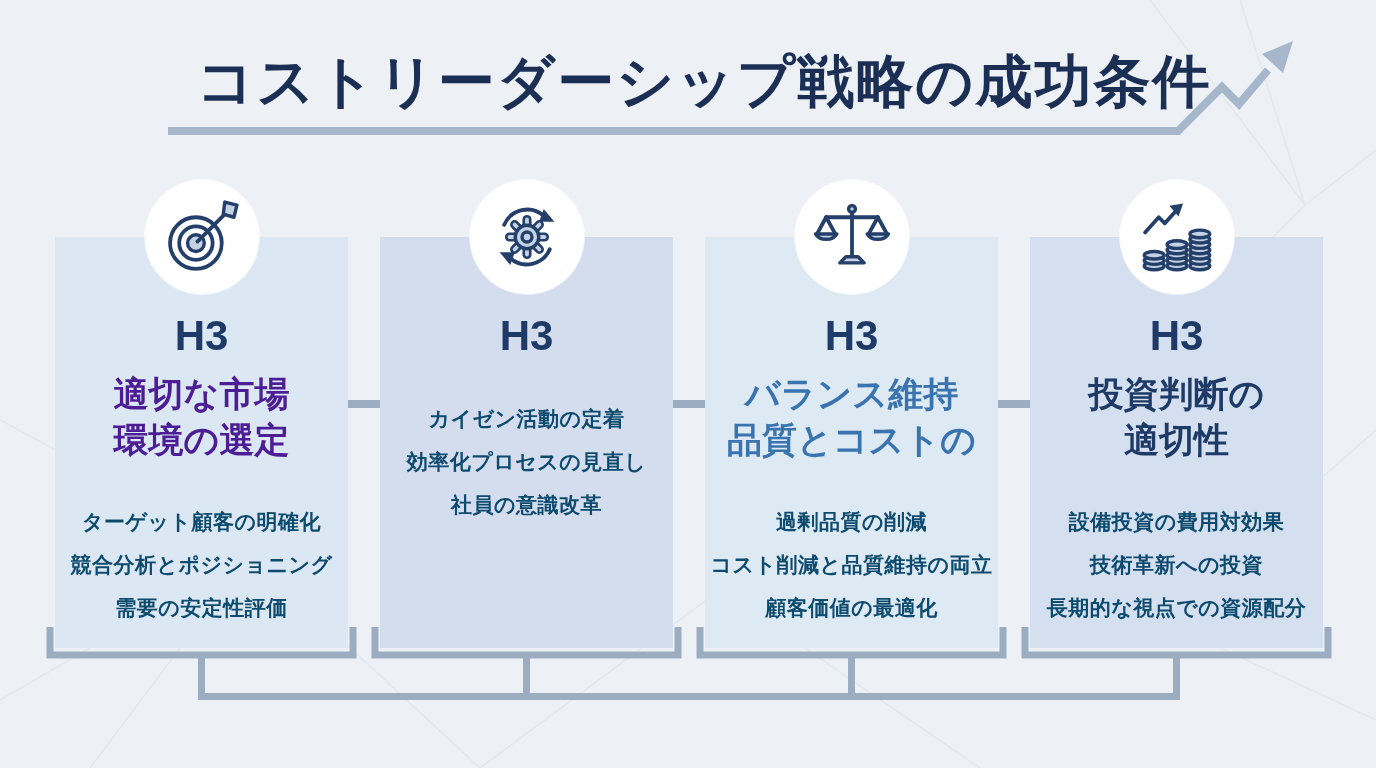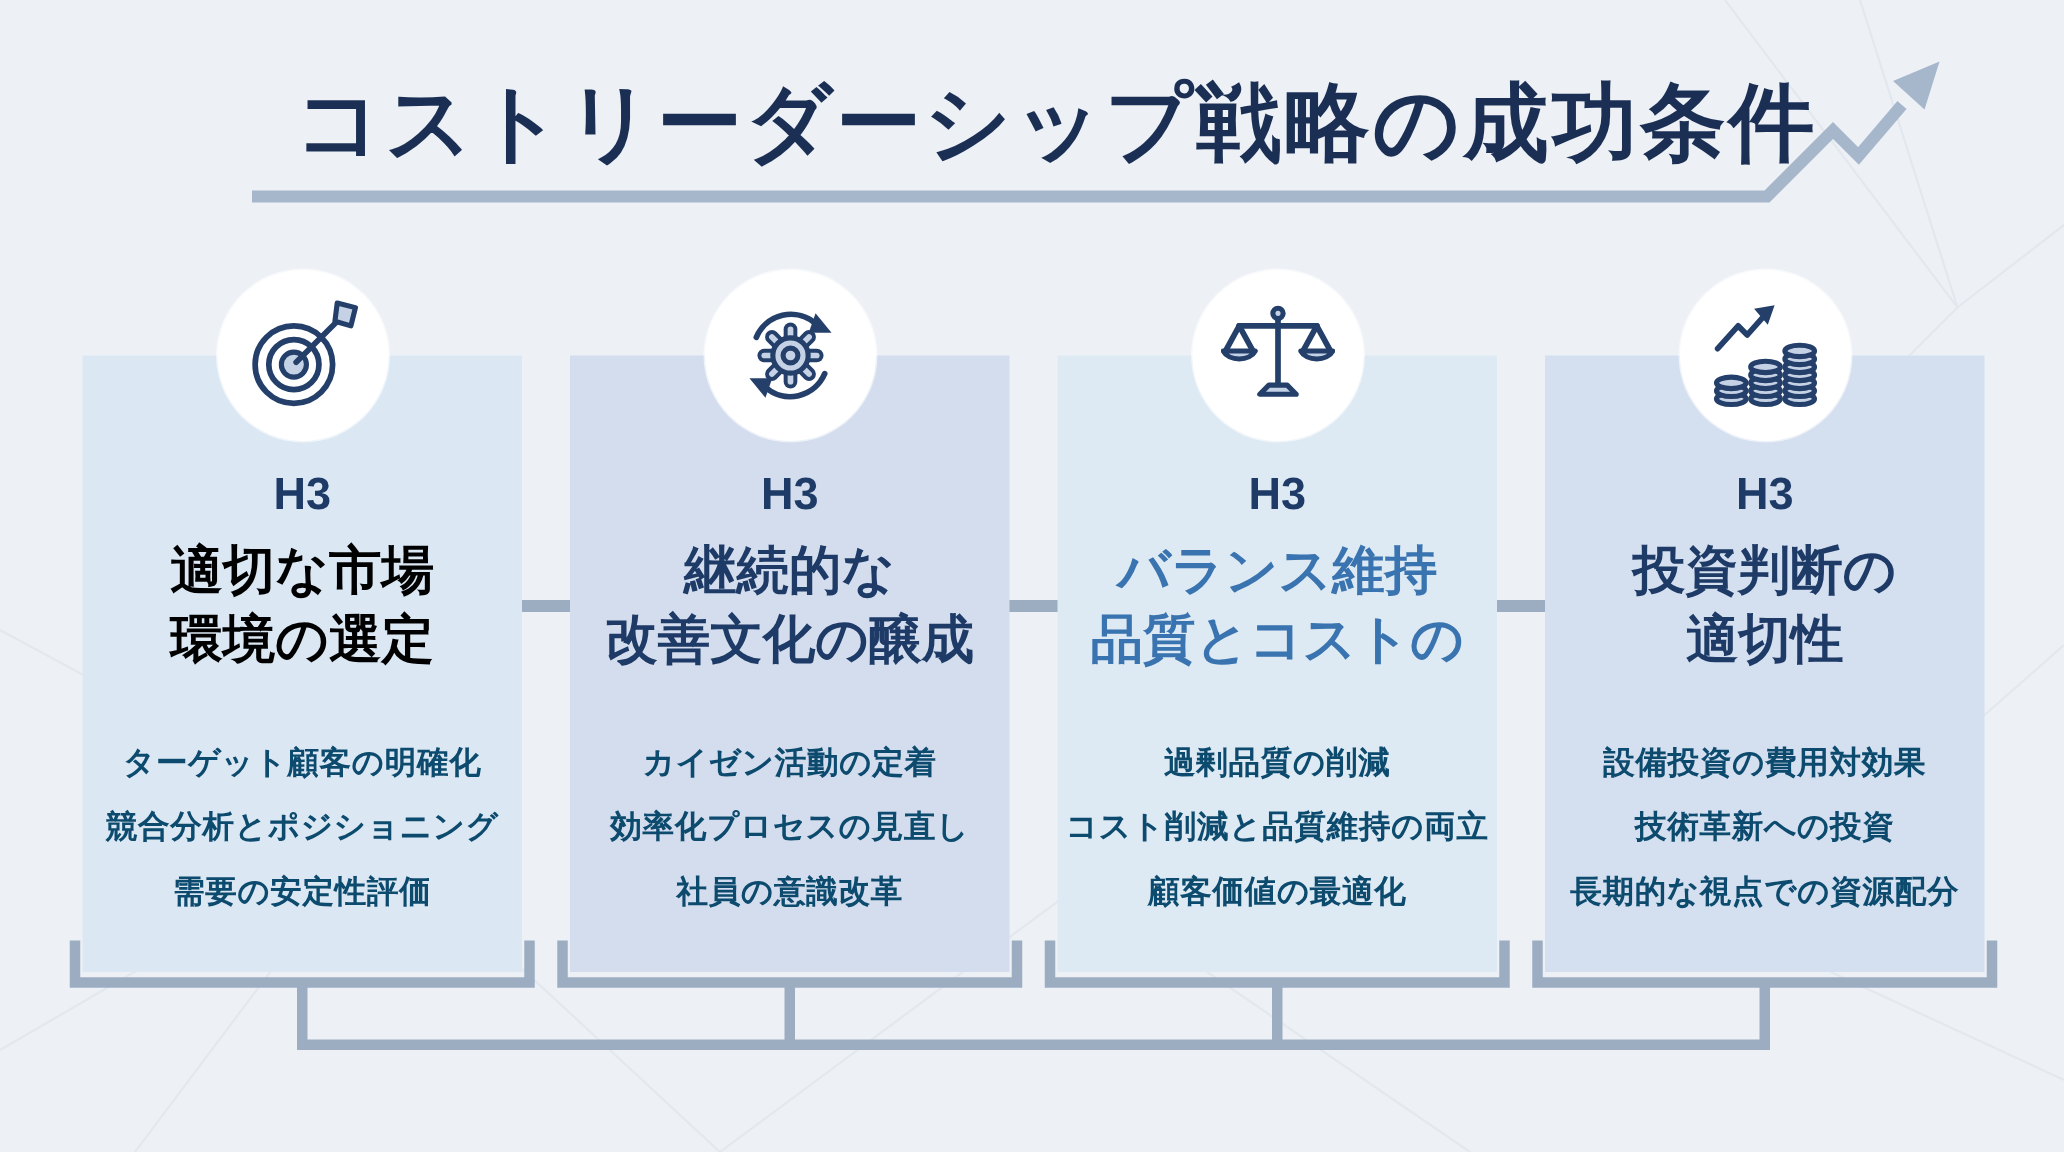--- a/index.html
+++ b/index.html
@@ -37,7 +37,7 @@
 
   .h3-label {
     padding-top:76px;
-    font-size:30px; font-weight:800; line-height:1.1;
+    font-size:42px; font-weight:800; line-height:1.1;
     color:var(--navy,#1e3a66);
   }
   .card-heading {

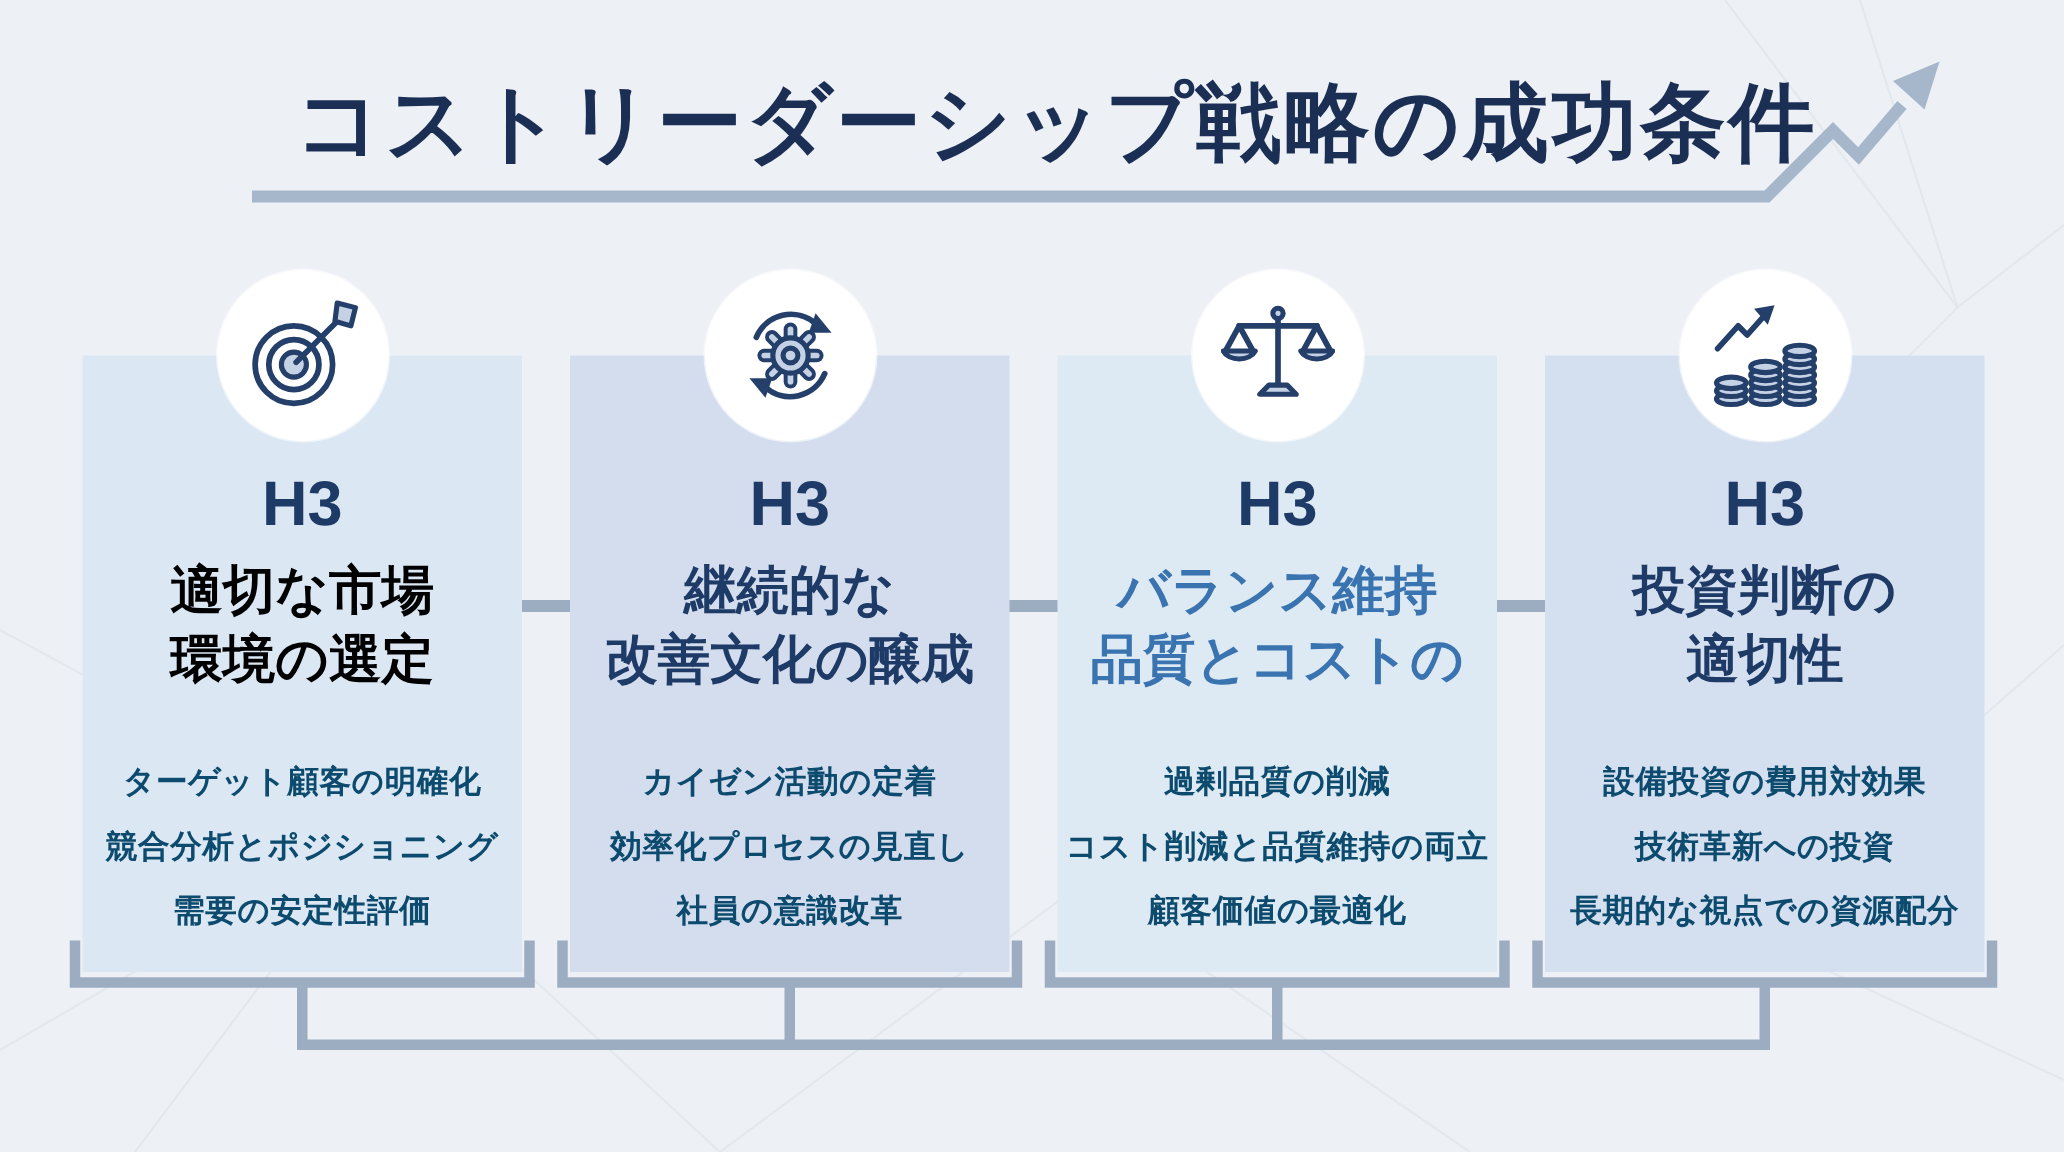--- a/index.html
+++ b/index.html
@@ -95,7 +95,7 @@
       </svg>
     </div>
     <div class="h3-label">H3</div>
-    <div class="card-heading" style="color: #000000;">
+    <div class="card-heading" style="color: #4c1d95;">
       <div>適切な市場</div>
       <div>環境の選定</div>
     </div>

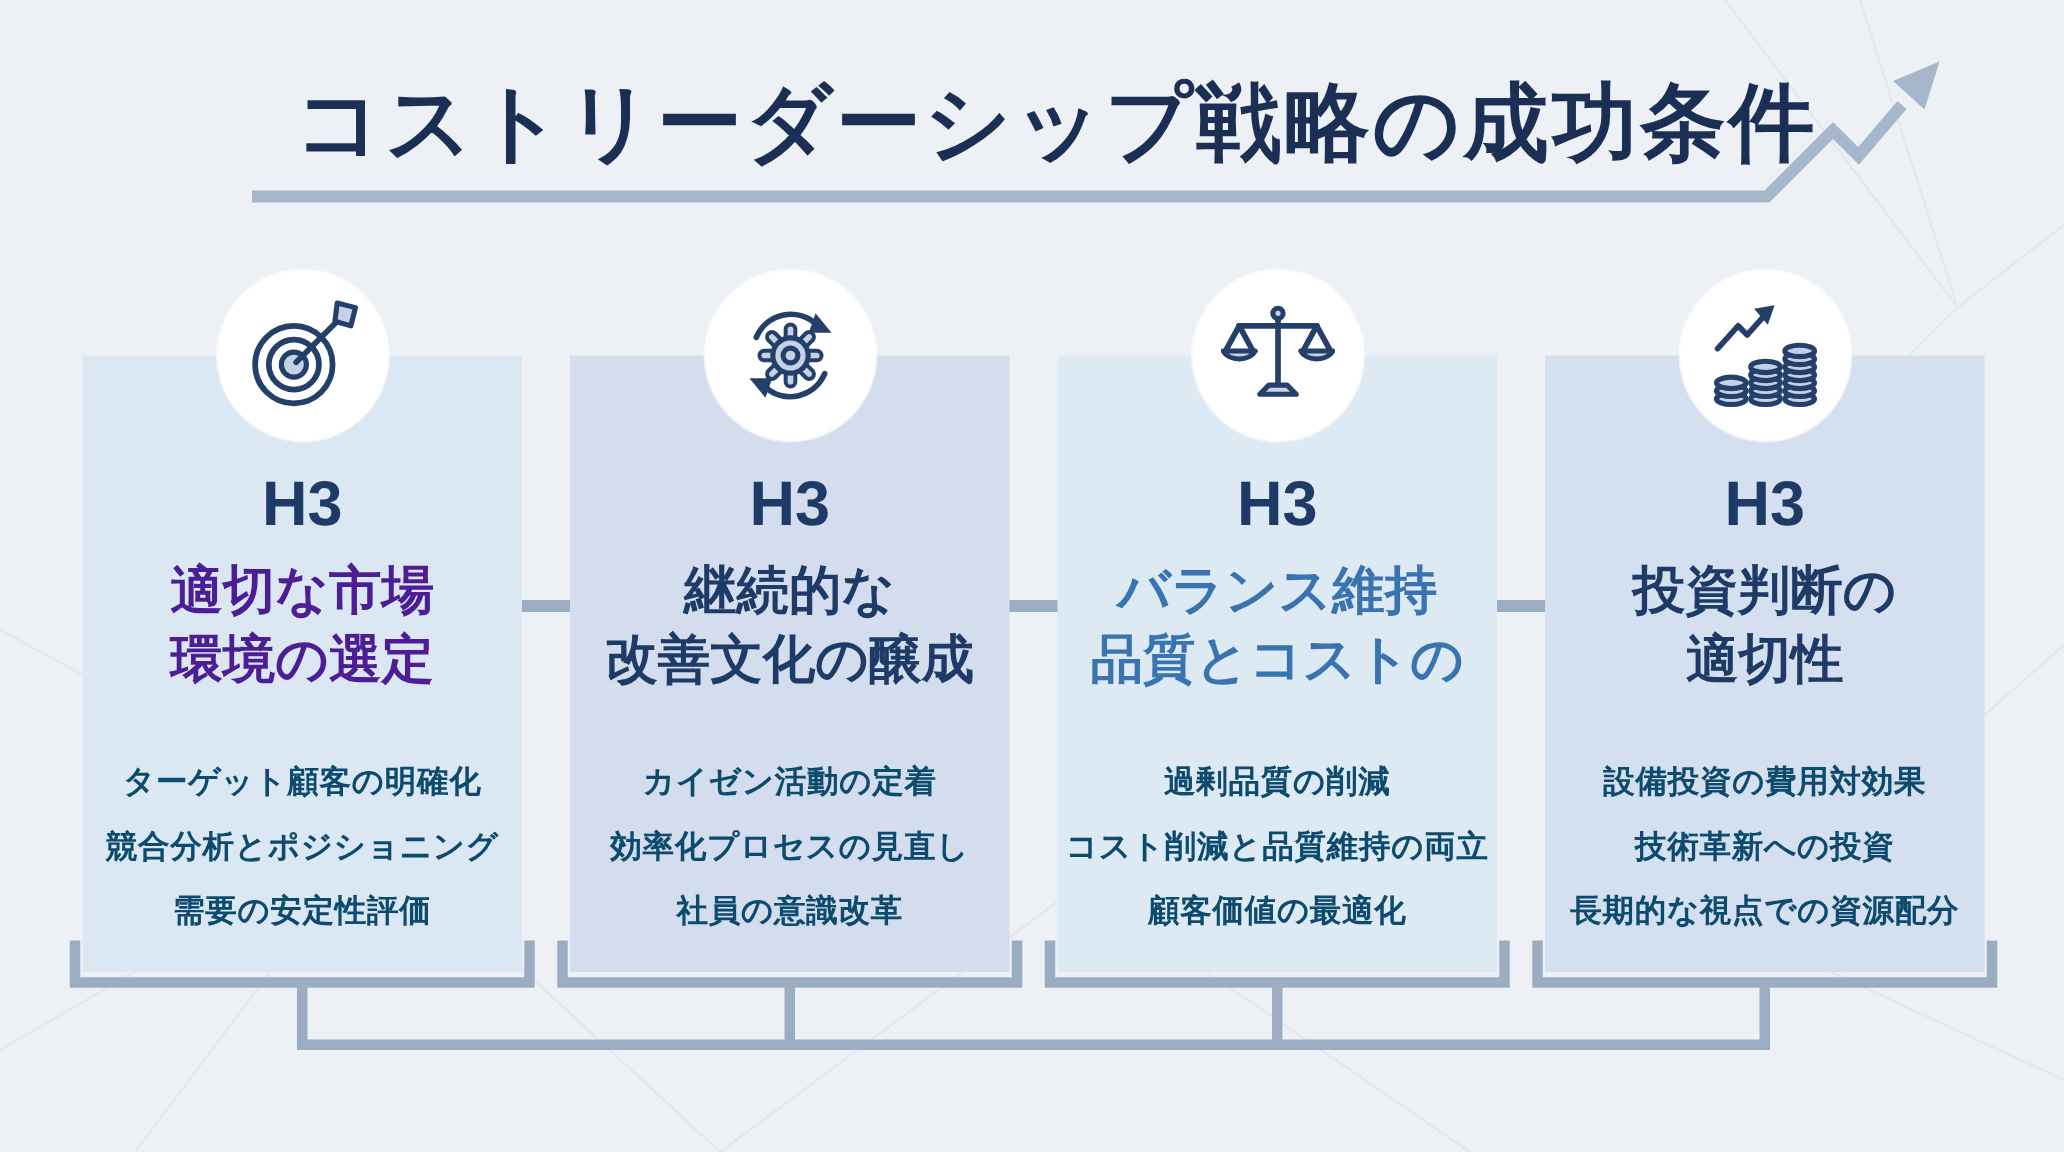--- a/index.html
+++ b/index.html
@@ -140,10 +140,6 @@
       </svg>
     </div>
     <div class="h3-label">H3</div>
-    <div class="card-heading" style="color: rgb(30, 58, 102);">
-      <div>継続的な</div>
-      <div>改善文化の醸成</div>
-    </div>
     <div class="bullets">
       <div class="bullet">カイゼン活動の定着</div>
       <div class="bullet">効率化プロセスの見直し</div>

